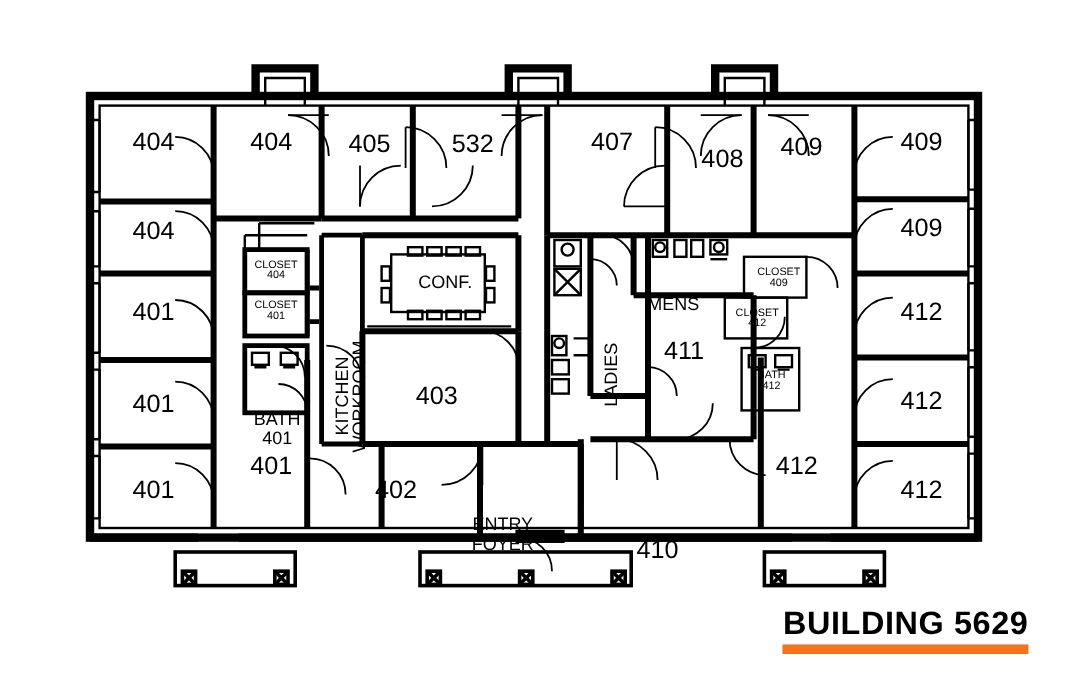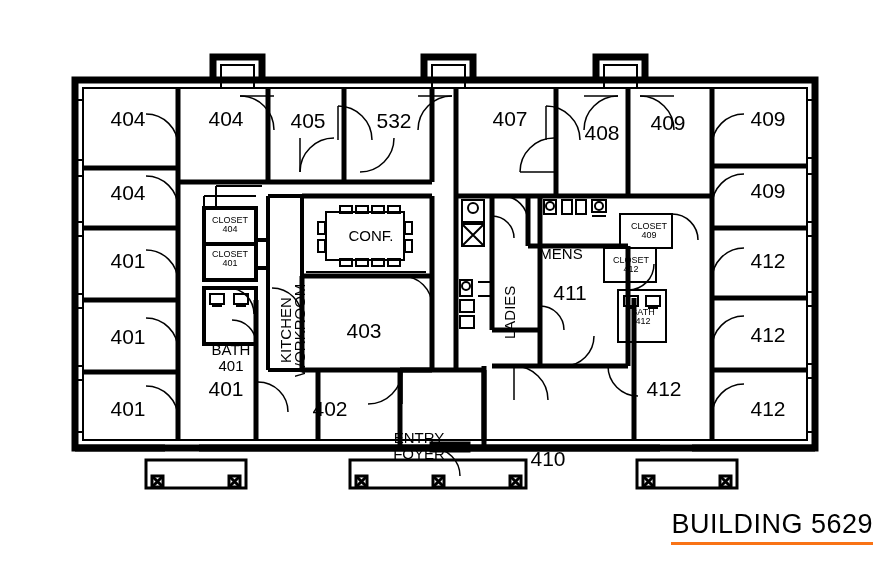--- a/index.html
+++ b/index.html
@@ -11,7 +11,7 @@
   .sml{font-size:15px;margin-top:32px;}
   .tiny{font-size:9px;}
   .vert{writing-mode:vertical-rl;transform:rotate(180deg);}
-  .title{position:absolute;right:16px;bottom:18px;font-size:27px;font-weight:normal;letter-spacing:.5px;border-bottom:3px solid #f97316;padding-bottom:2px;}
+  .title{position:absolute;right:32px;bottom:18px;font-size:27px;font-weight:bold;letter-spacing:.5px;border-bottom:8px solid #f97316;padding-bottom:2px;}
 </style>
 </head>
 <body>

